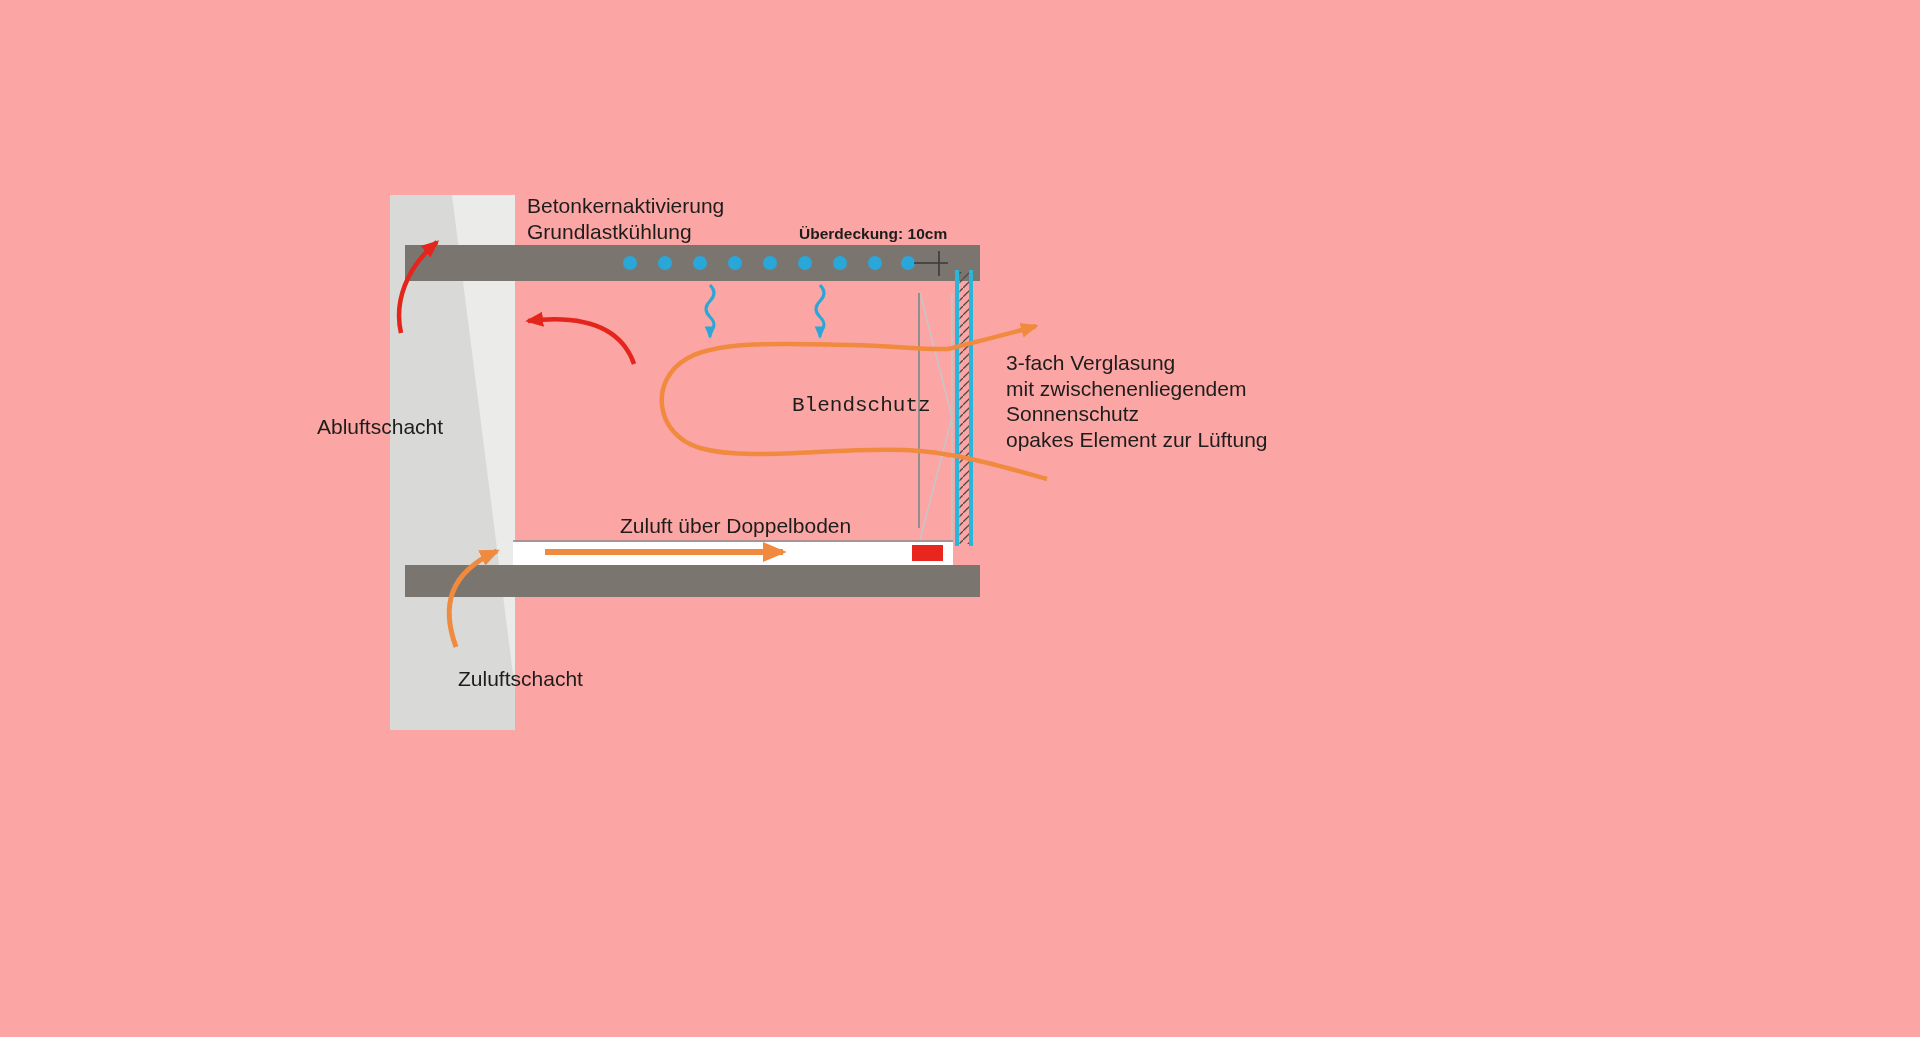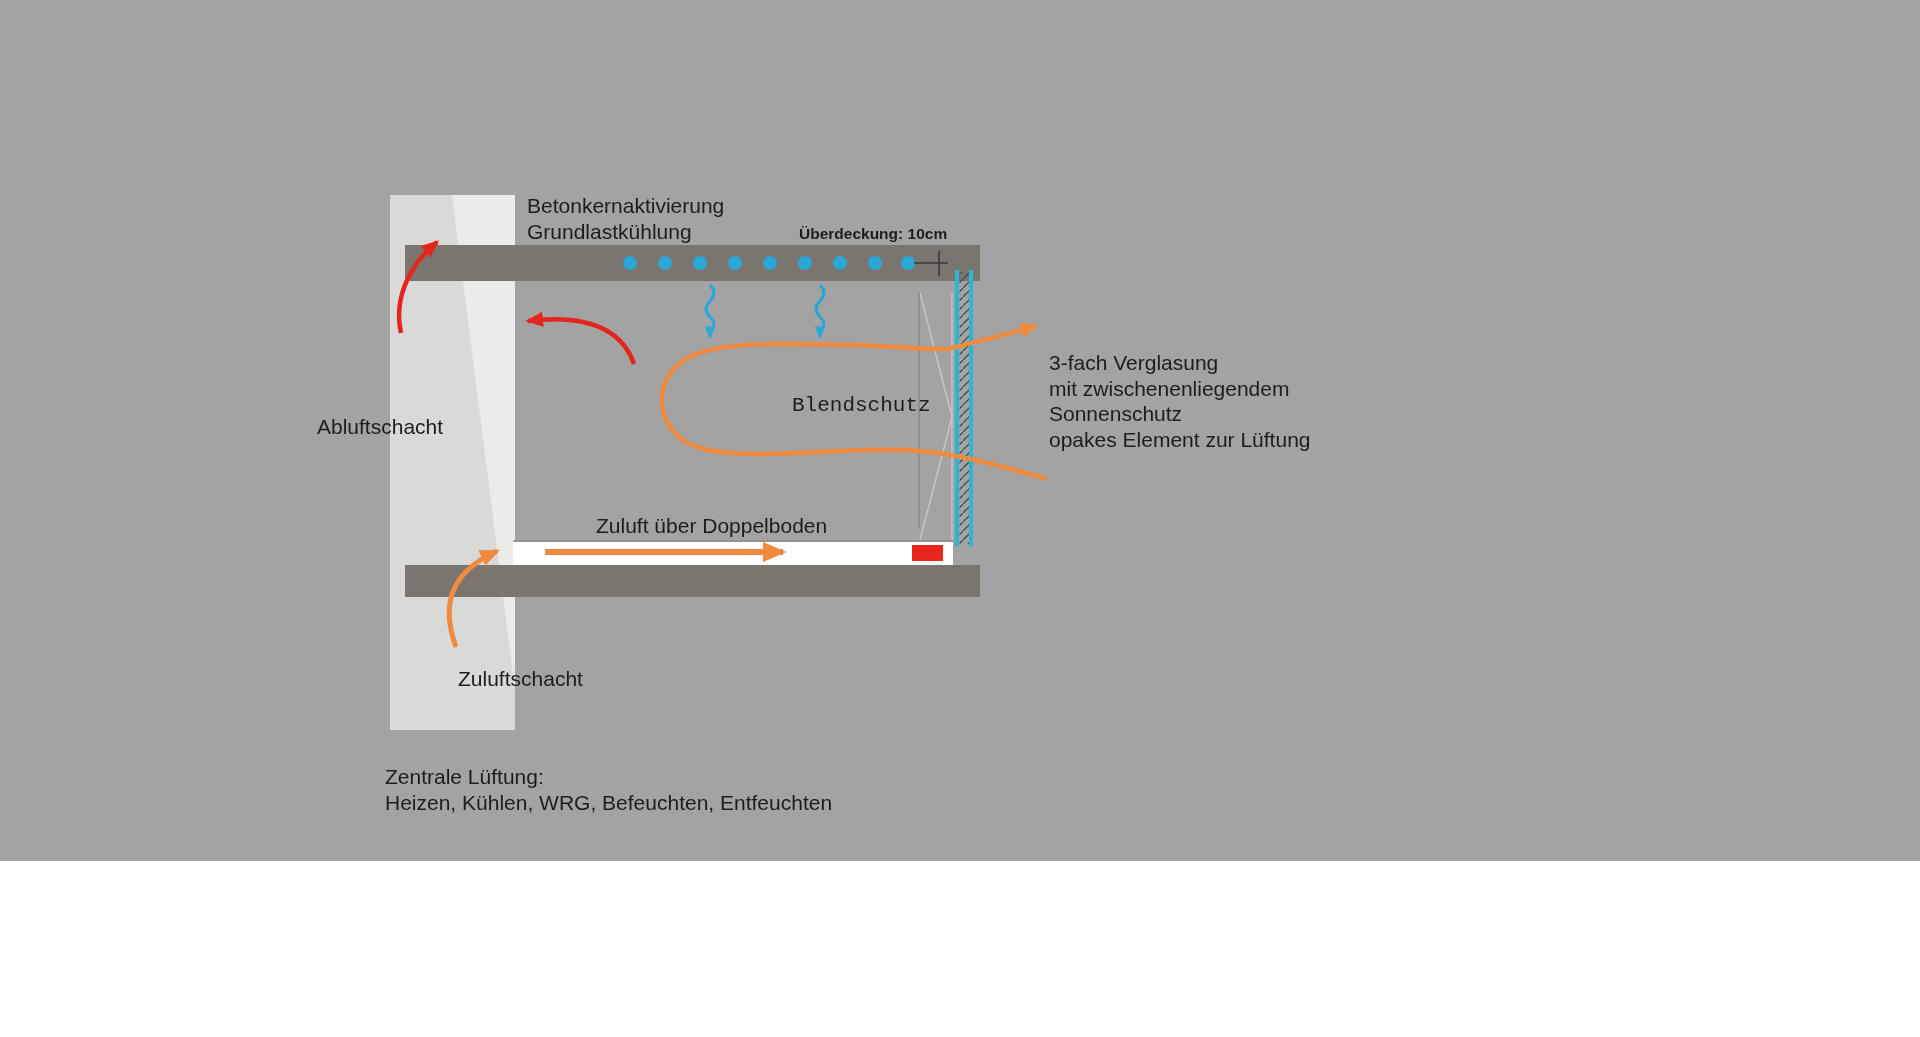--- a/index.html
+++ b/index.html
@@ -5,8 +5,8 @@
   html,body{margin:0;padding:0;background:#ffffff;}
   .stage{
     position:relative;
-    width:1920px;height:861px;
-    background:#a3a3a3;
+    width:1920px;height:1037px;
+    background:#fca5a5;
     overflow:hidden;
     font-family:"Liberation Sans", sans-serif;
   }

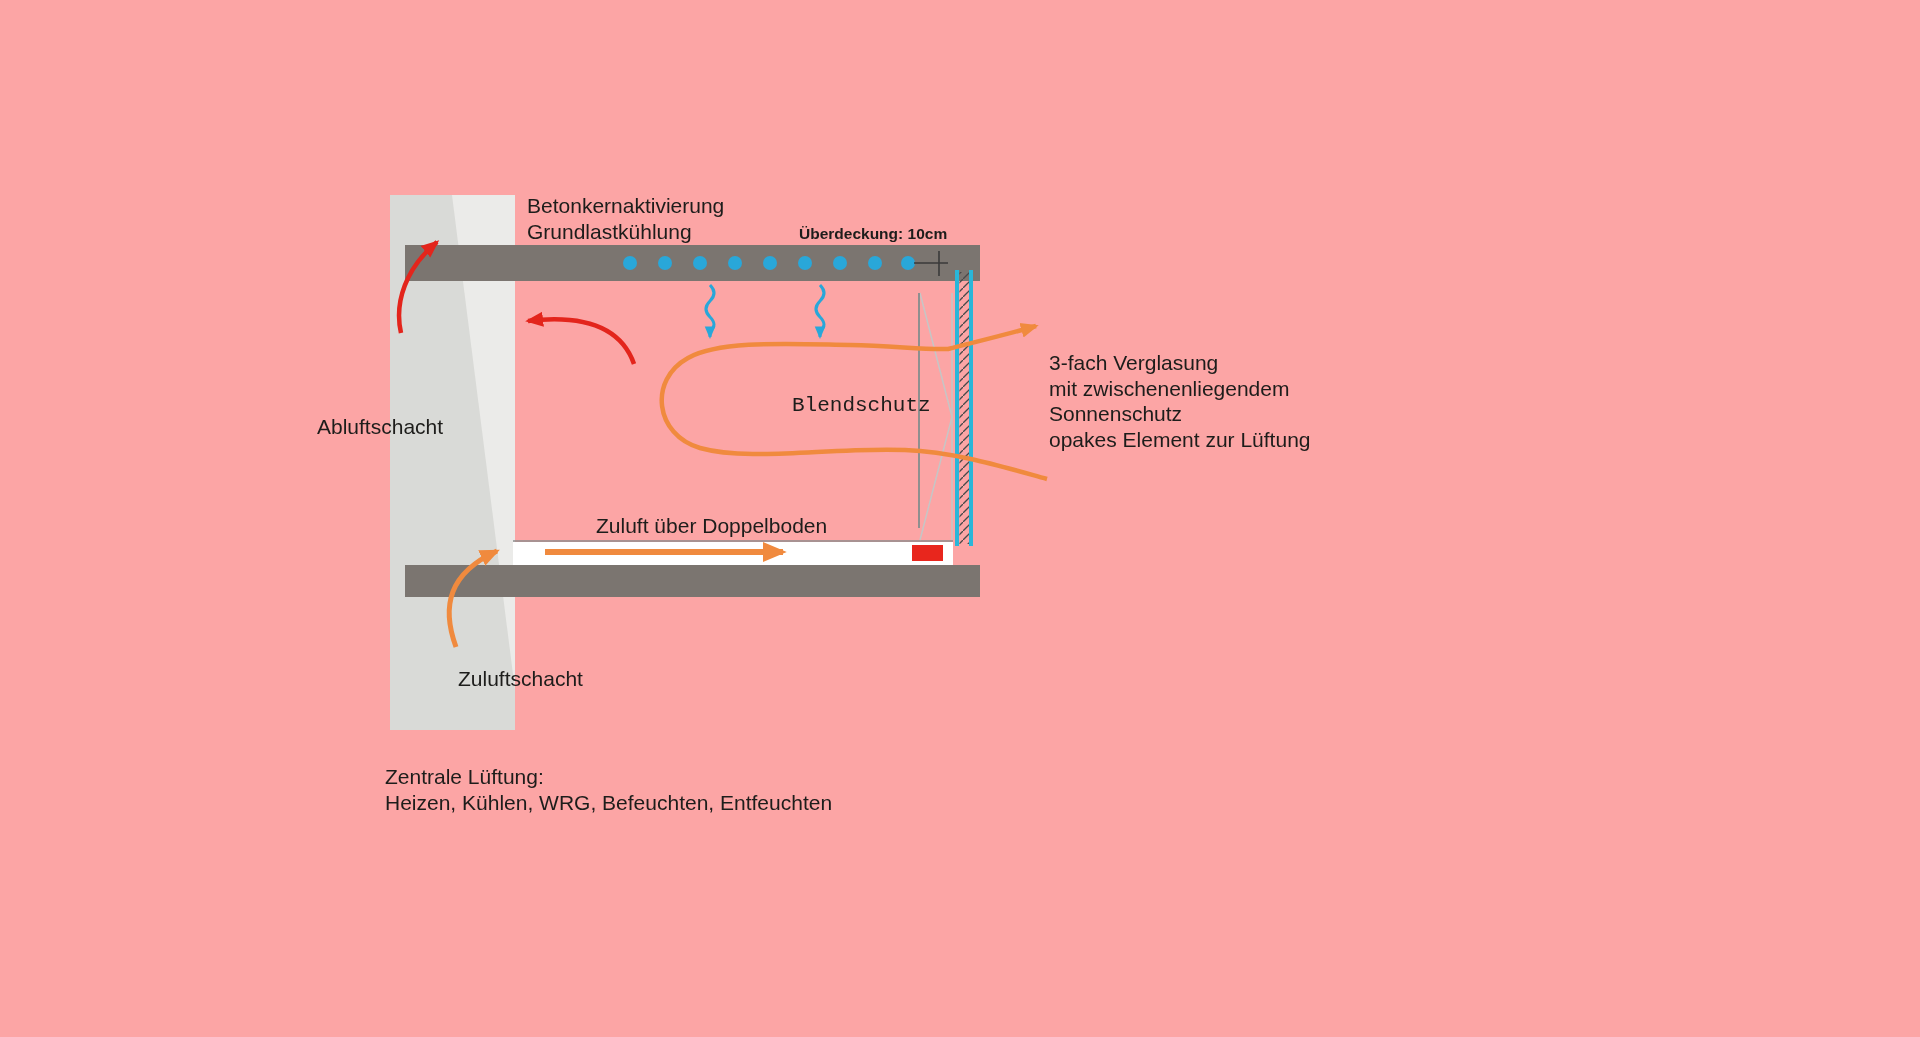--- a/index.html
+++ b/index.html
@@ -107,7 +107,7 @@
 
   <div class="label" style="left:792px;top:393px;font-family:Liberation Mono, monospace;">Blendschutz</div>
 
-  <div class="label" style="left:1049px;top:350px;">3-fach Verglasung
+  <div class="label" style="left:1006px;top:350px;">3-fach Verglasung
 mit zwischenenliegendem
 Sonnenschutz
 opakes Element zur Lüftung</div>

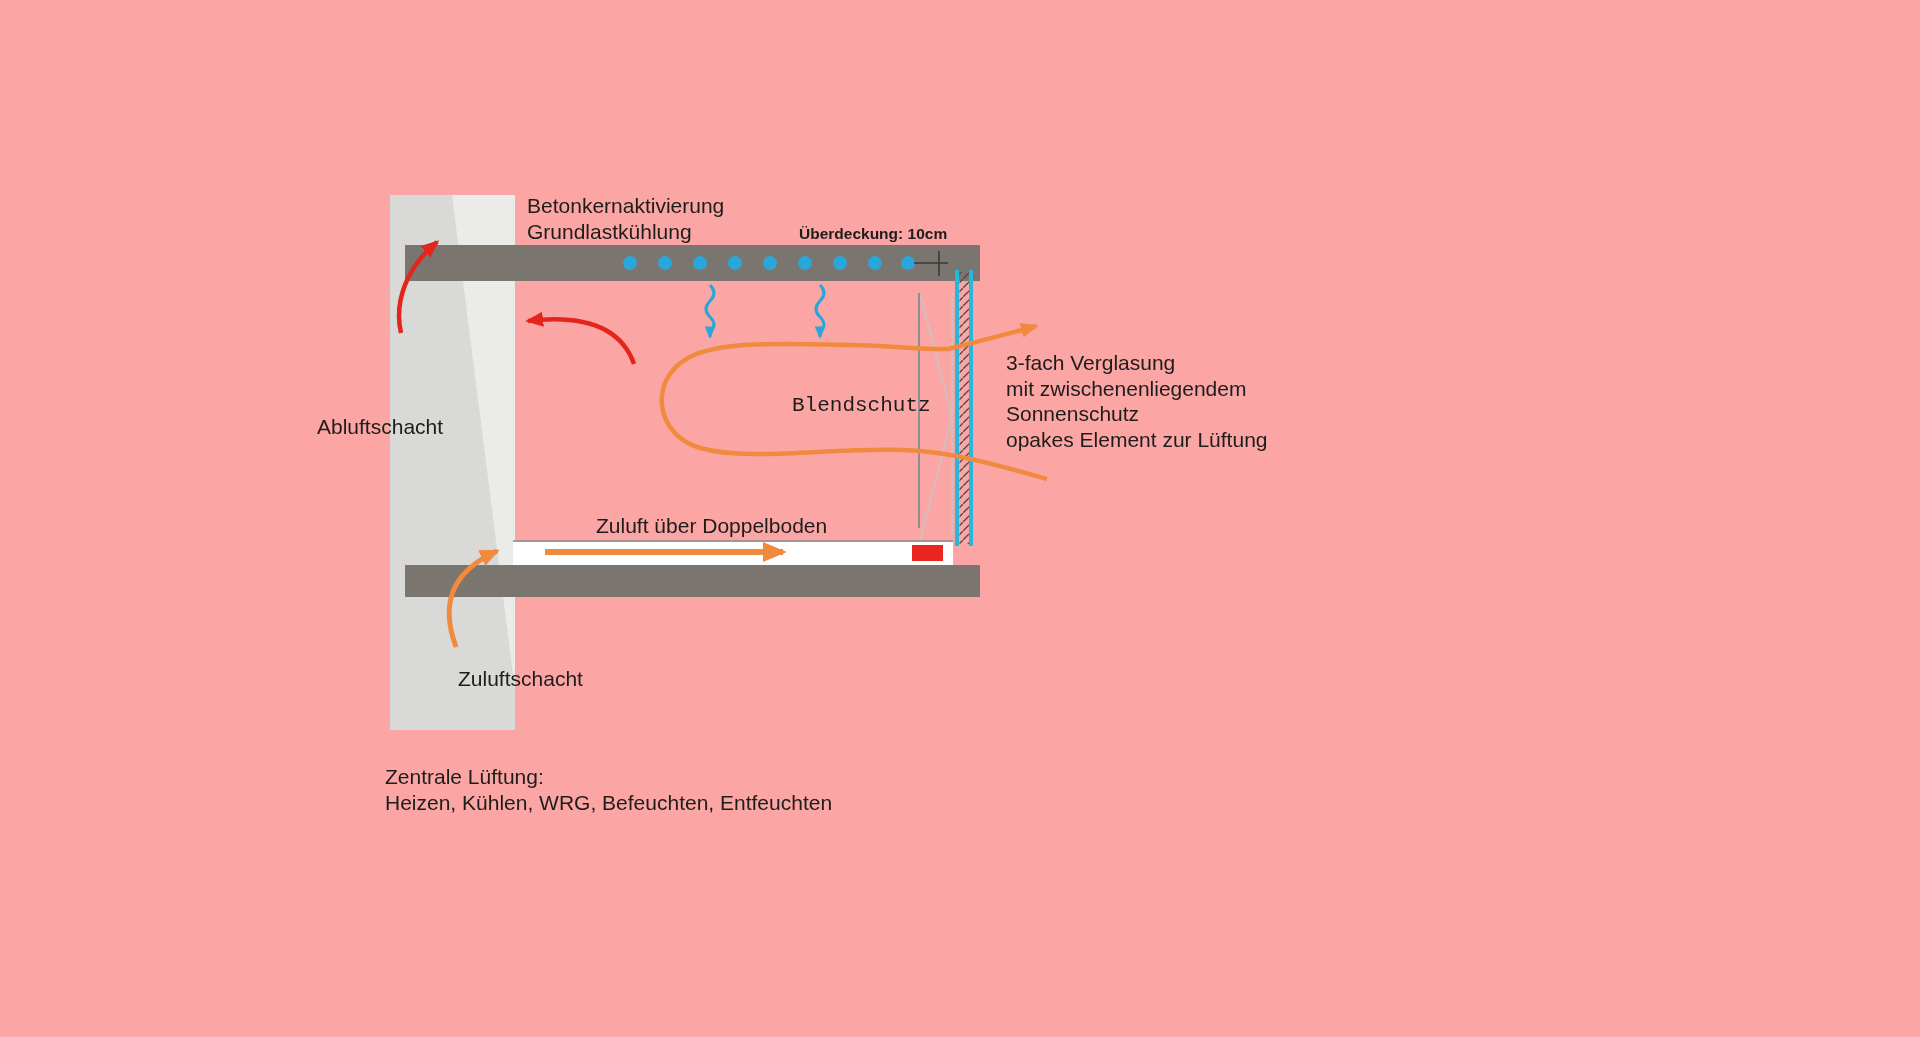--- a/index.html
+++ b/index.html
@@ -112,7 +112,7 @@
 Sonnenschutz
 opakes Element zur Lüftung</div>
 
-  <div class="label" style="left:596px;top:513px;text-align:right;">Zuluft über Doppelboden</div>
+  <div class="label" style="left:620px;top:513px;text-align:right;">Zuluft über Doppelboden</div>
 
 
   <div class="label" style="left:458px;top:666px;">Zuluftschacht</div>

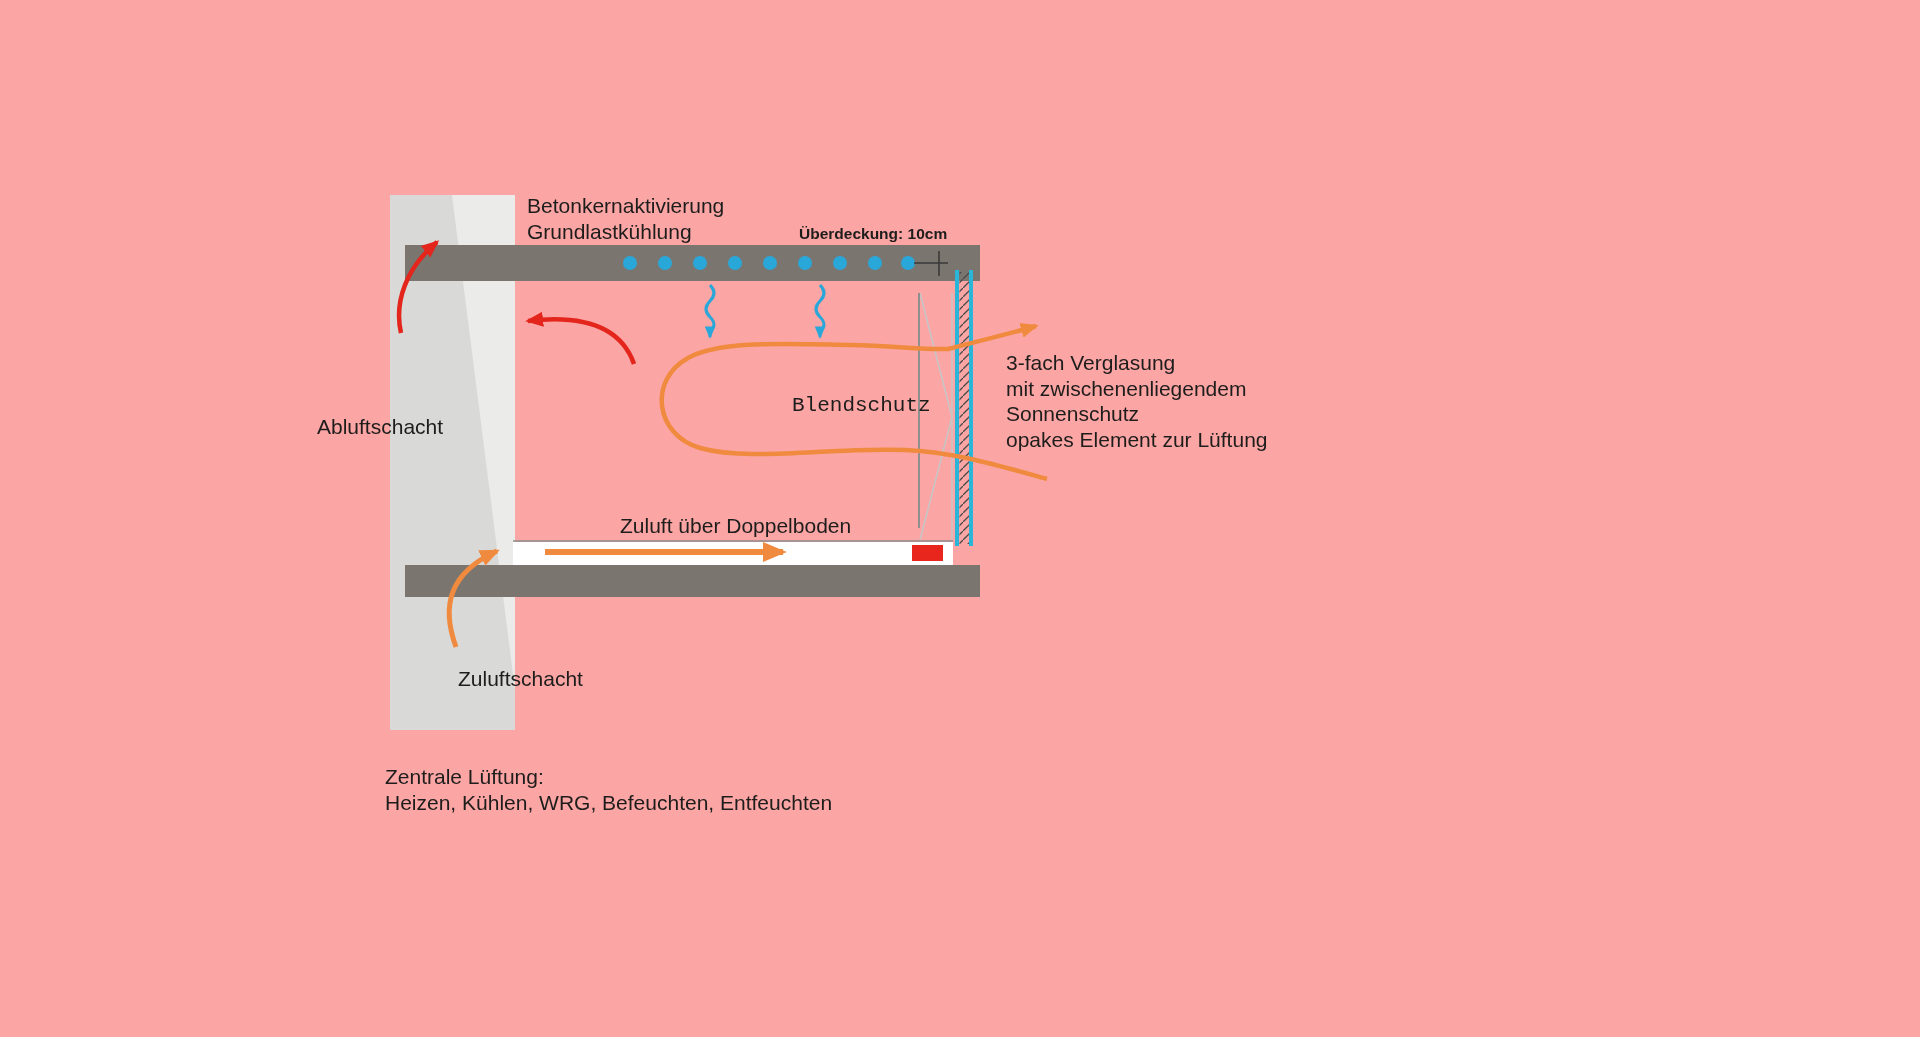--- a/index.html
+++ b/index.html
@@ -117,8 +117,6 @@
 
   <div class="label" style="left:458px;top:666px;">Zuluftschacht</div>
 
-  <div class="label" style="left:385px;top:764px;">Zentrale Lüftung:
-Heizen, Kühlen, WRG, Befeuchten, Entfeuchten</div>
 
 </div>
 

